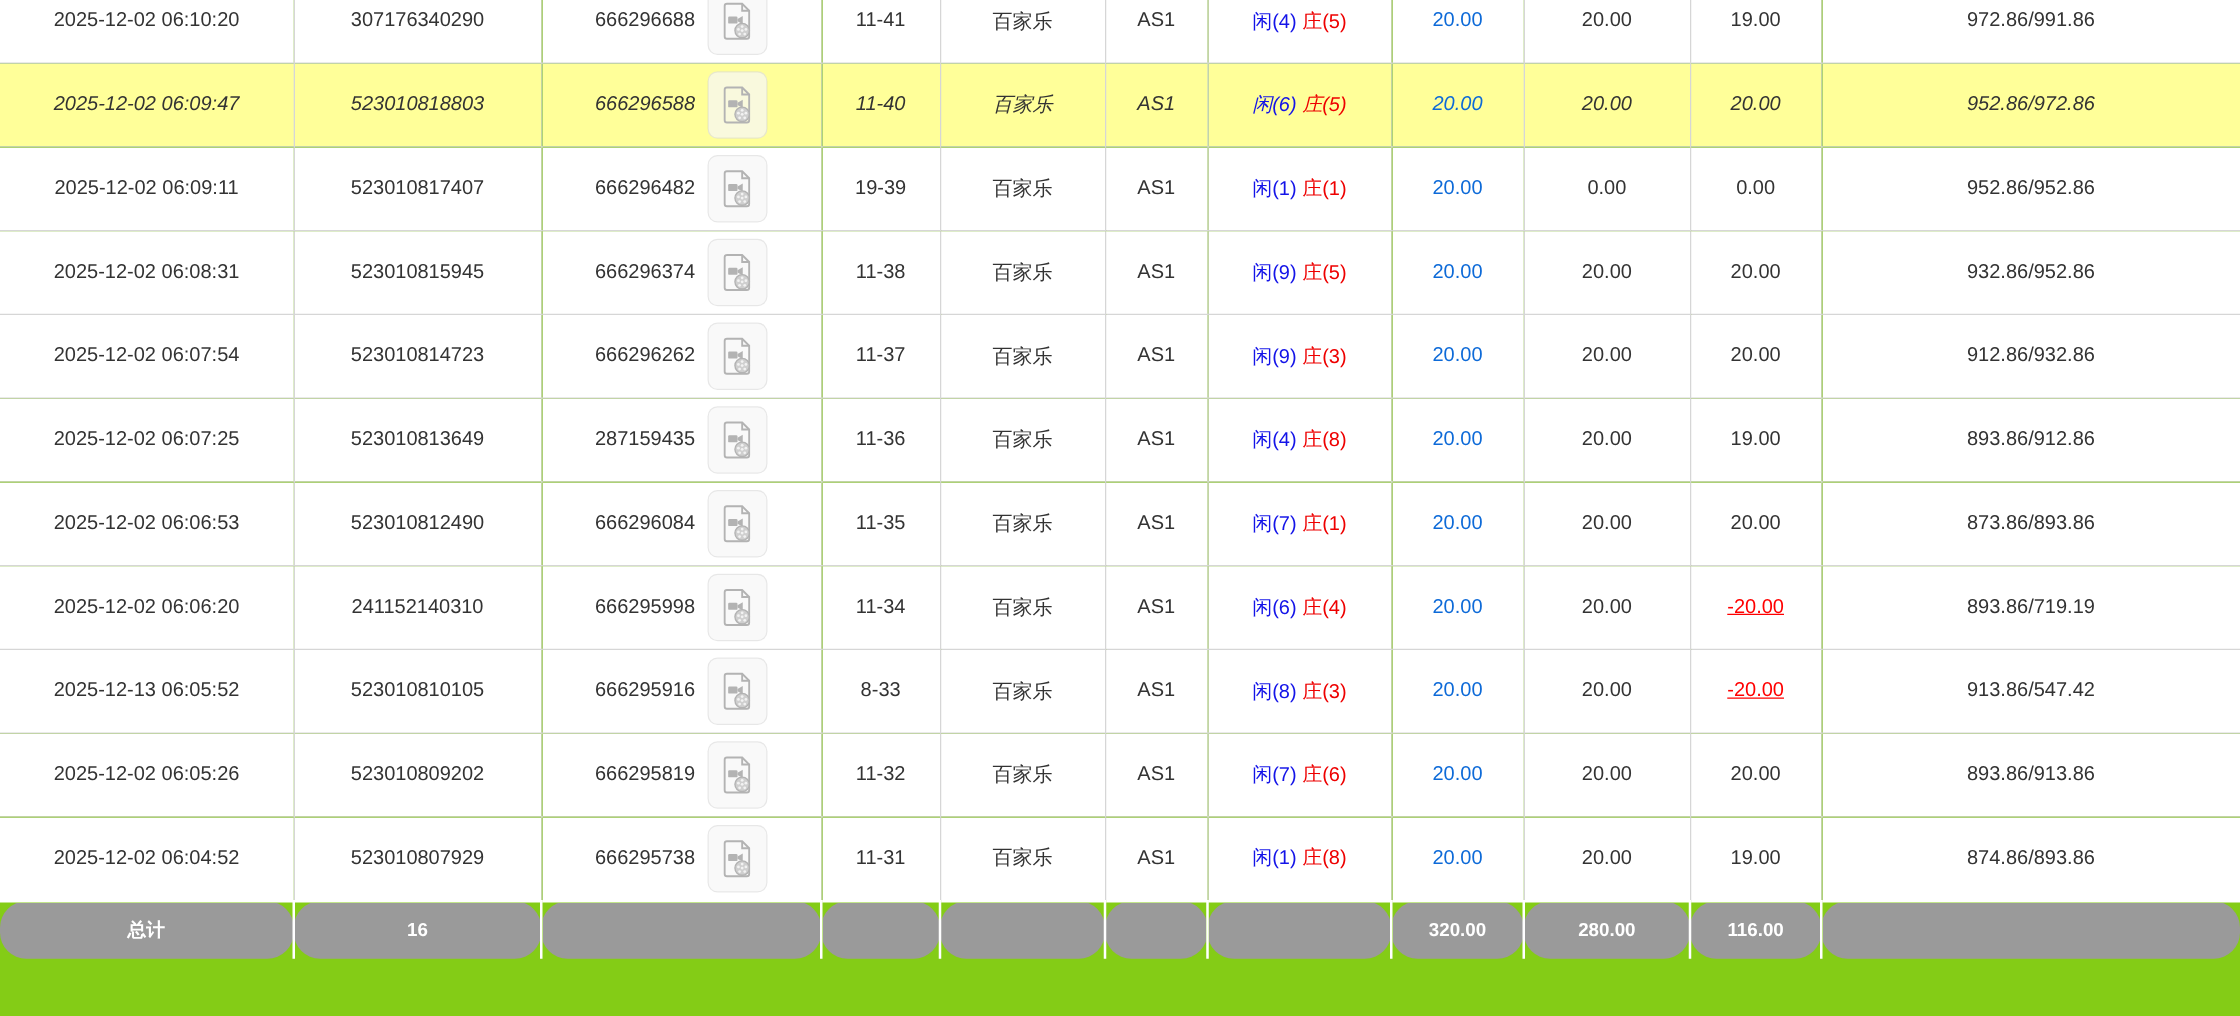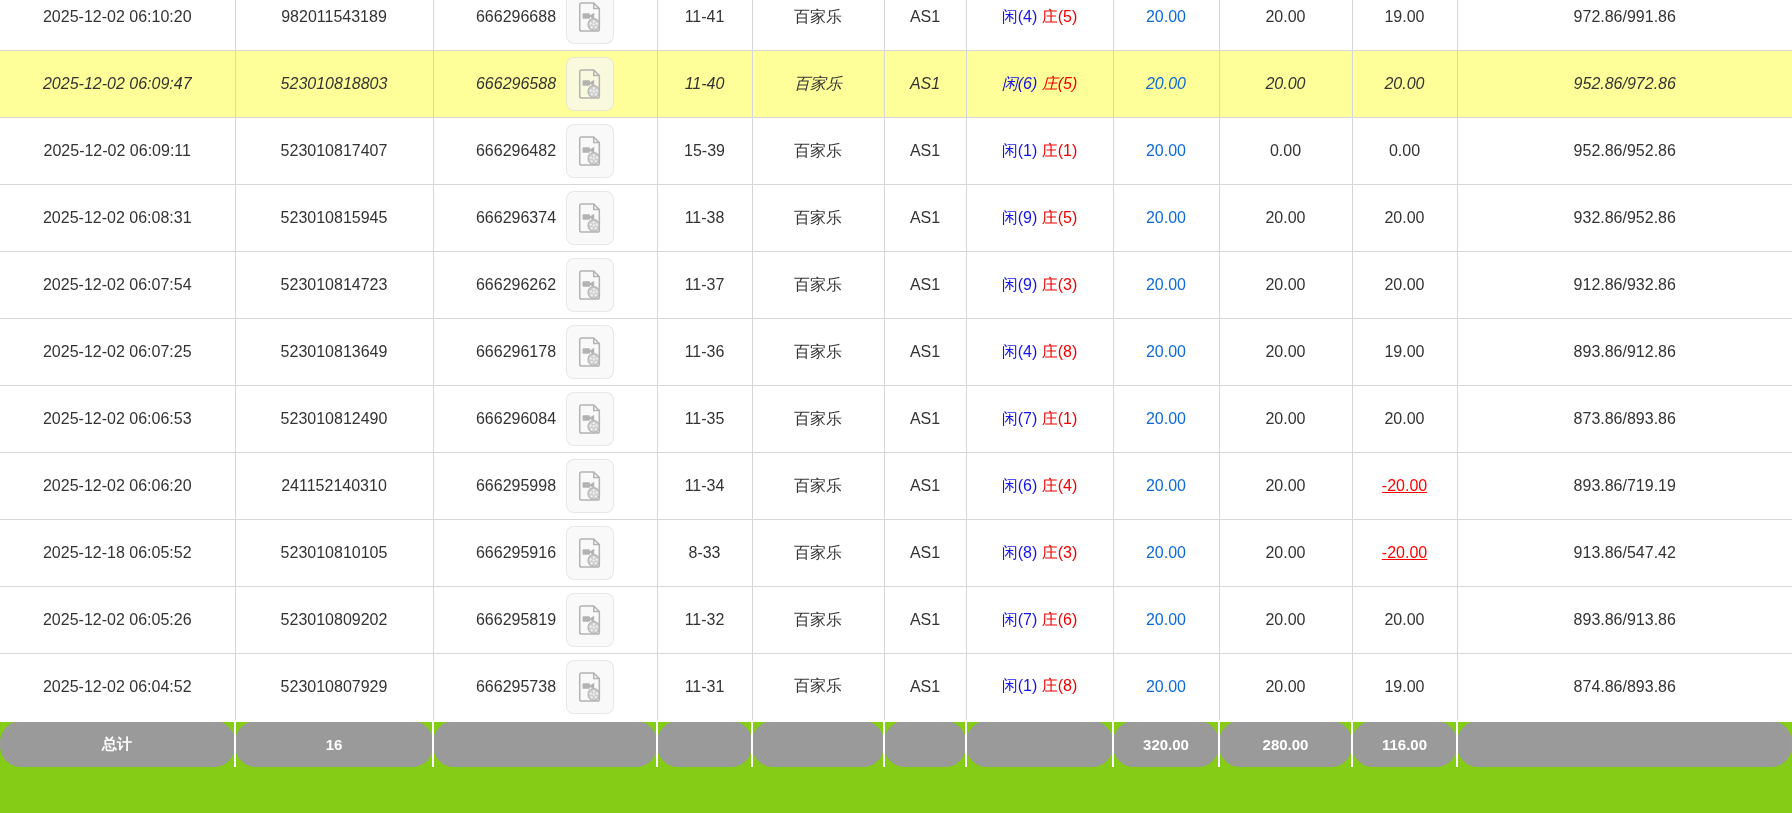--- a/index.html
+++ b/index.html
@@ -68,7 +68,7 @@
     <tbody>
         <tr class="data-row">
           <td><span>2025-12-02 06:10:20</span></td>
-          <td><span>982011543189</span></td>
+          <td><span>307176340290</span></td>
           <td>
             <div class="gameno-wrap">
               <span>666296688</span>

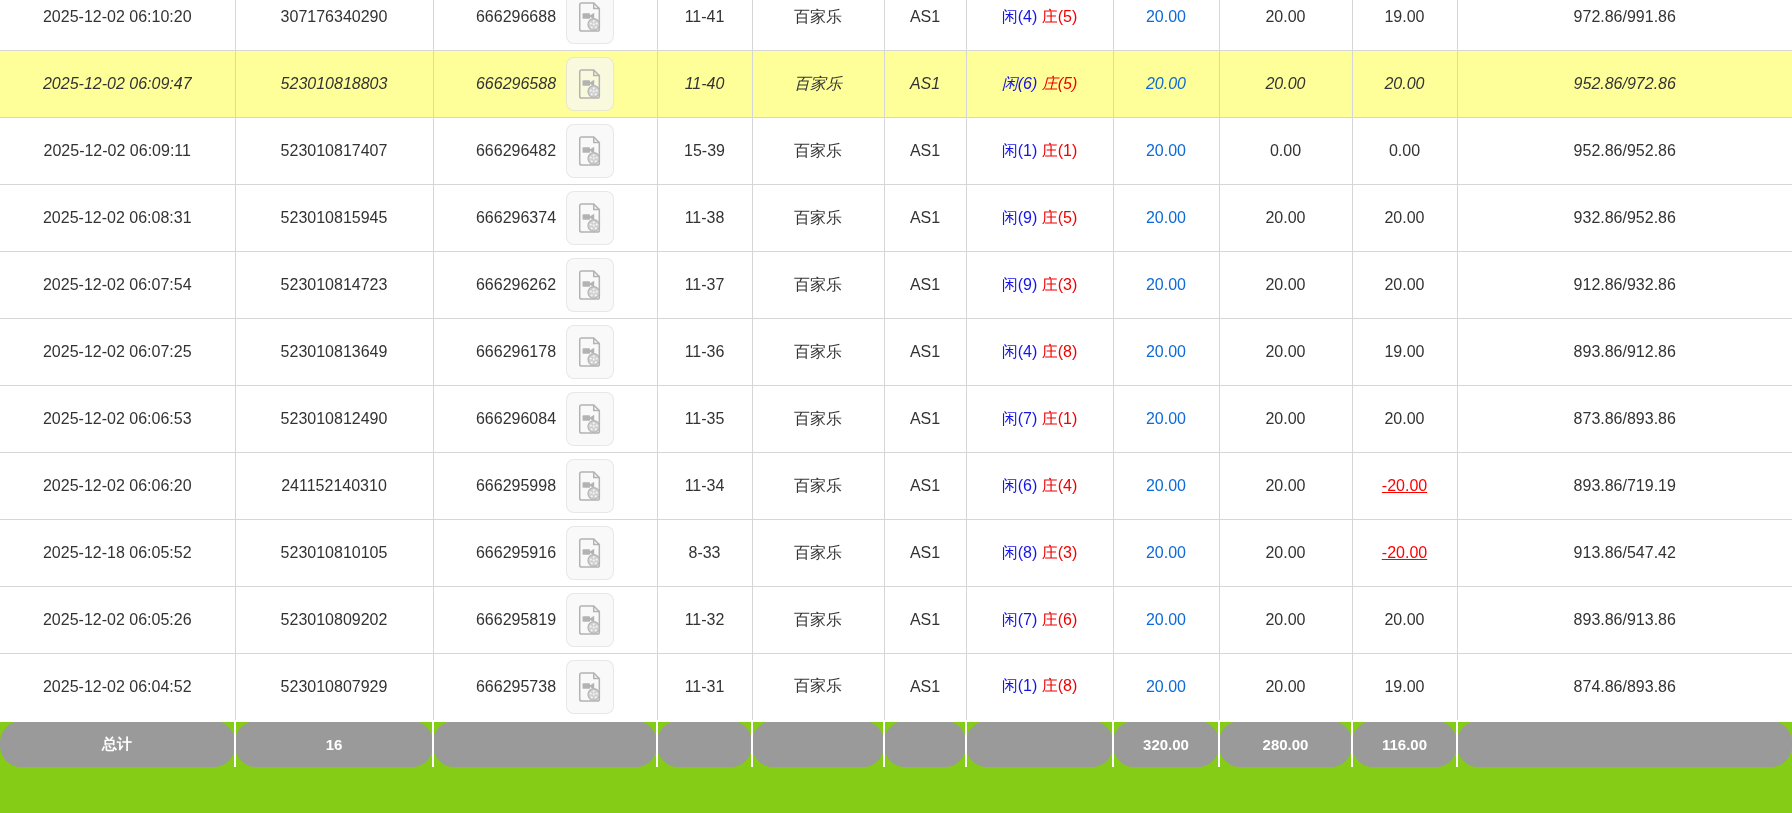--- a/index.html
+++ b/index.html
@@ -153,7 +153,7 @@
               </span>
             </div>
           </td>
-          <td><span>15-39</span></td>
+          <td><span>19-39</span></td>
           <td><span>百家乐</span></td>
           <td><span>AS1</span></td>
           <td><span class="player">闲(1)</span> <span class="banker">庄(1)</span></td>

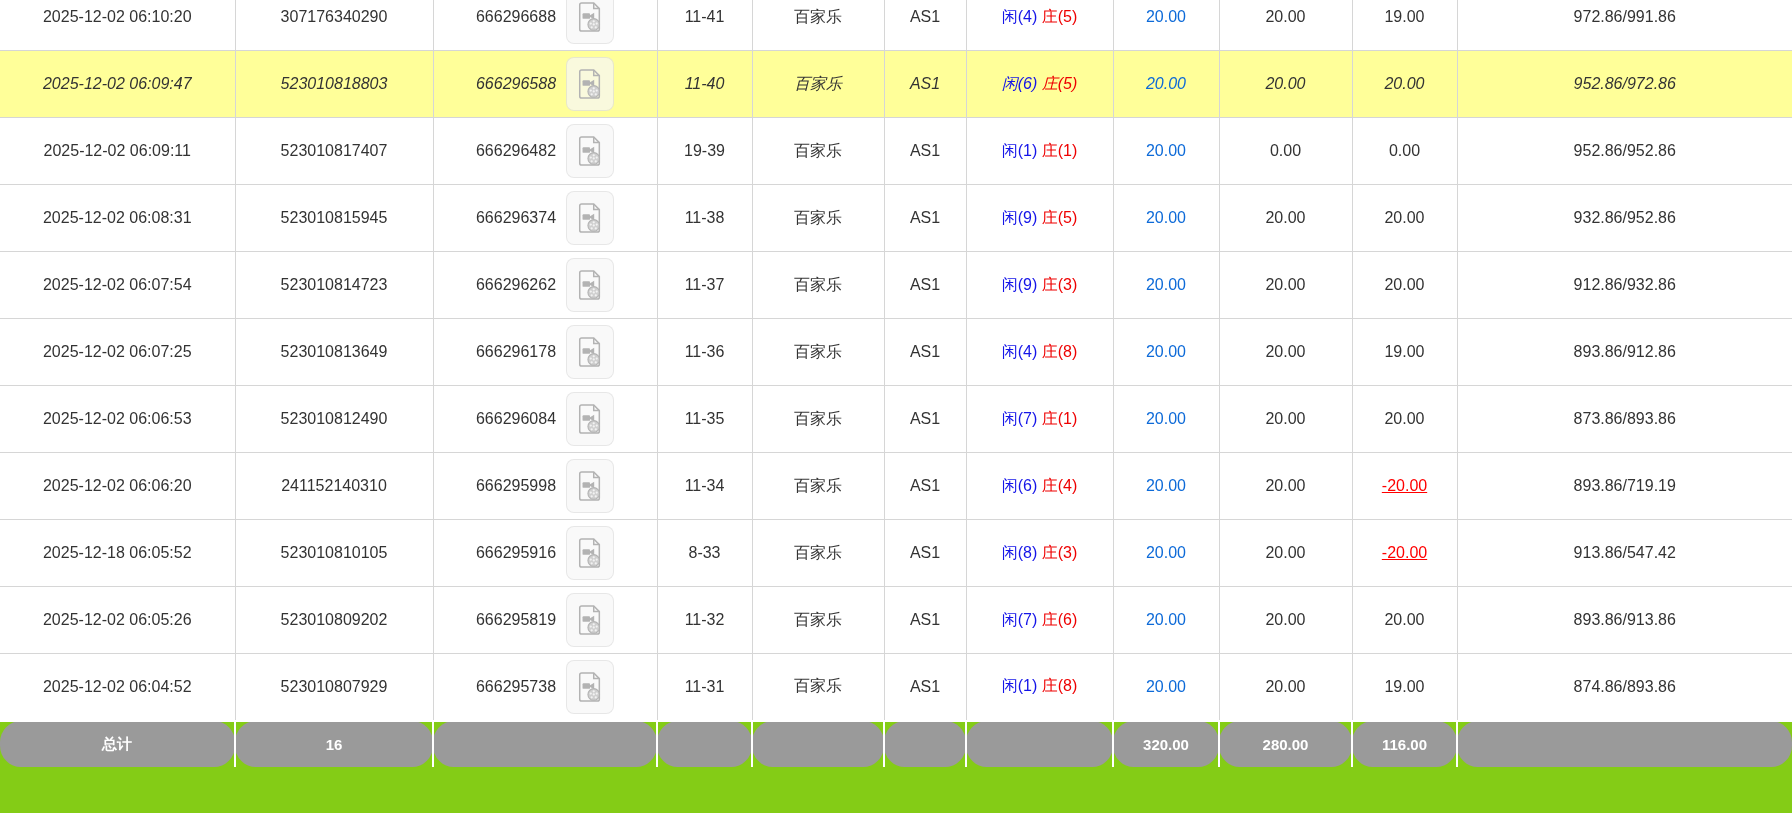--- a/index.html
+++ b/index.html
@@ -231,7 +231,7 @@
           <td><span>523010813649</span></td>
           <td>
             <div class="gameno-wrap">
-              <span>666296178</span>
+              <span>287159435</span>
               <span class="video-replay-button">
                 <svg width="28" height="32" viewBox="0 0 30 34">
                   <path d="M6 2 h13 l6 6 v22 a2 2 0 0 1 -2 2 h-17 a2 2 0 0 1 -2 -2 v-26 a2 2 0 0 1 2 -2 z" fill="none" stroke="#b3b3b3" stroke-width="1.6"></path>

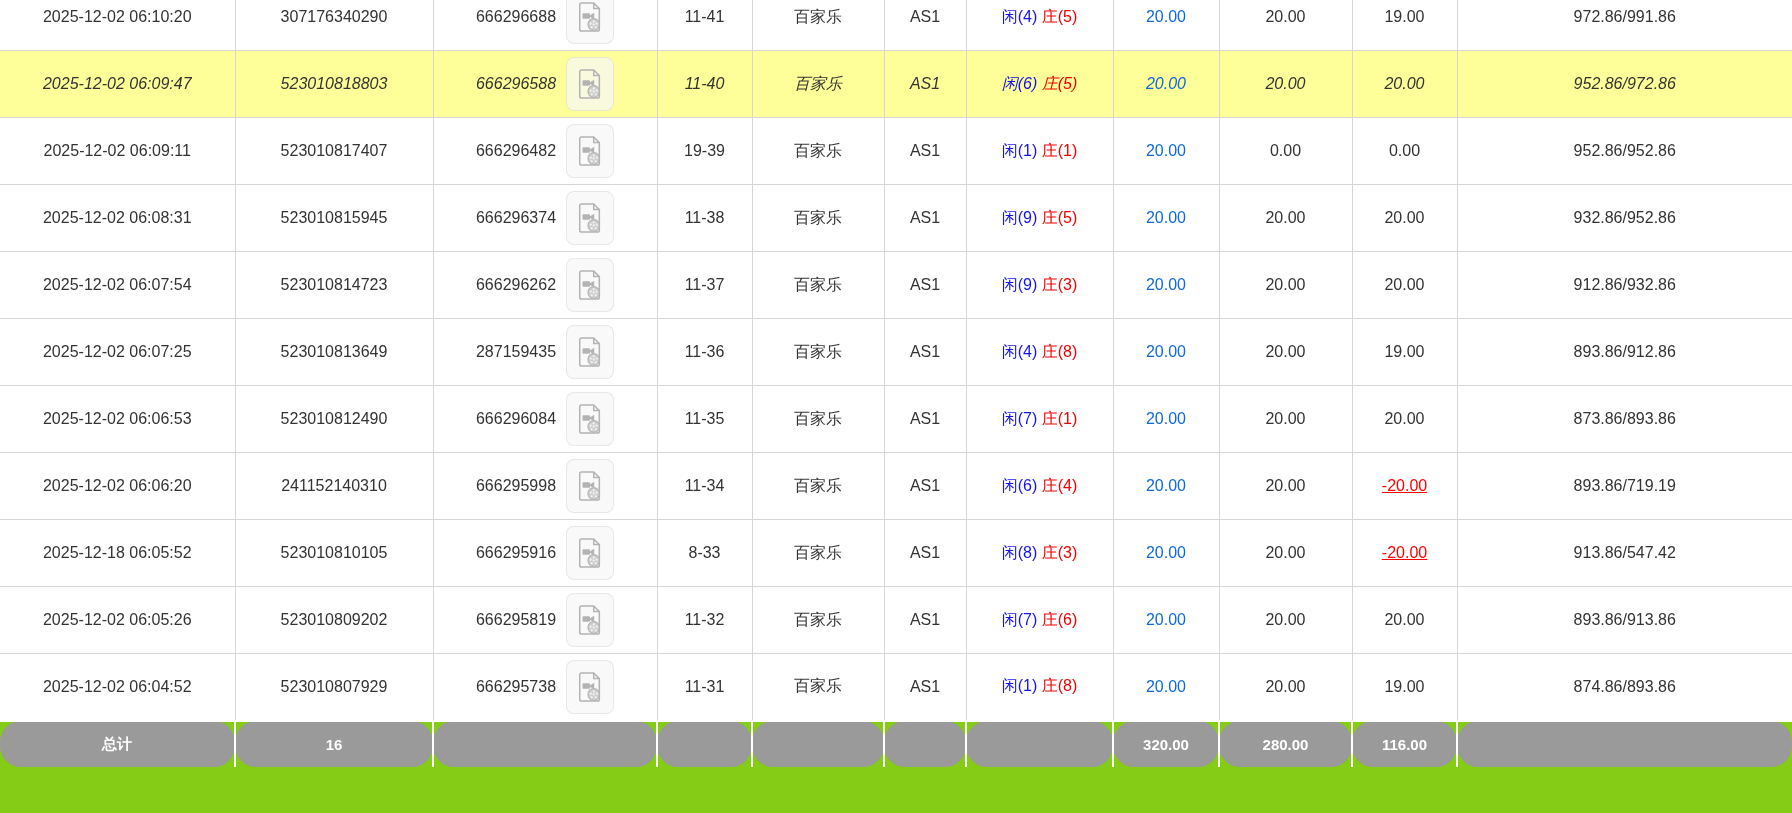--- a/index.html
+++ b/index.html
@@ -323,7 +323,7 @@
           <td><span>893.86/719.19</span></td>
         </tr>
         <tr class="data-row">
-          <td><span>2025-12-18 06:05:52</span></td>
+          <td><span>2025-12-13 06:05:52</span></td>
           <td><span>523010810105</span></td>
           <td>
             <div class="gameno-wrap">

